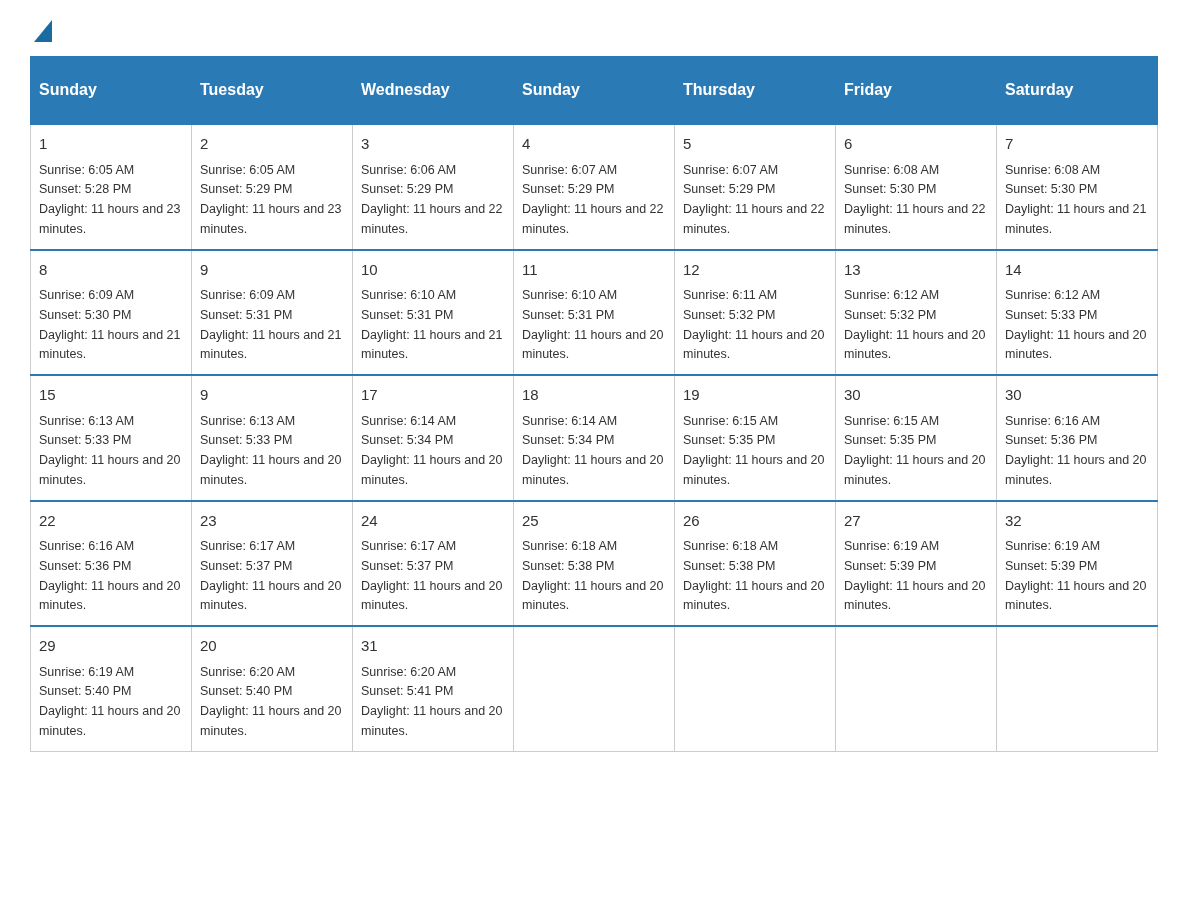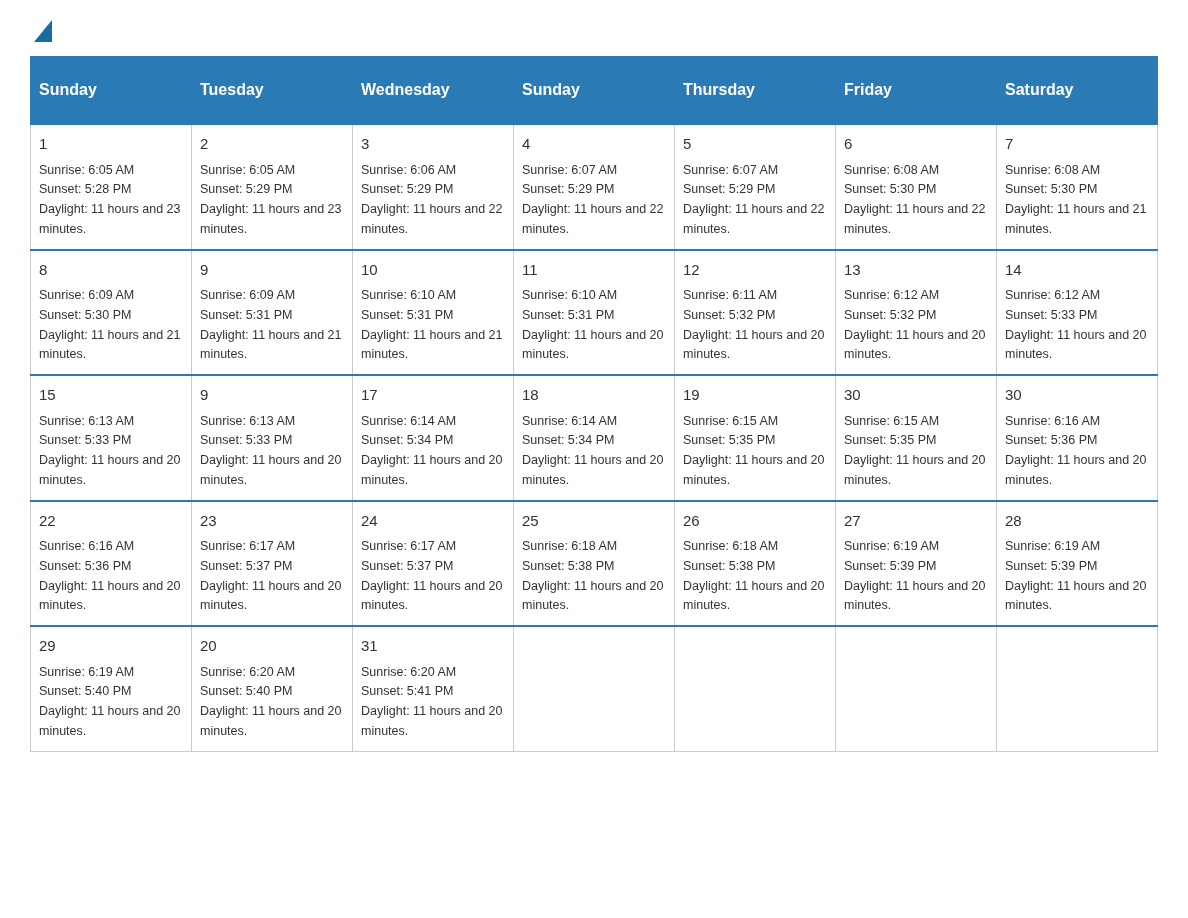--- a/index.html
+++ b/index.html
@@ -158,7 +158,7 @@
         <td><span class="day-number">25</span><span class="day-info">Sunrise: 6:18 AM</span><br><span class="day-info">Sunset: 5:38 PM</span><br><span class="day-info">Daylight: 11 hours and 20 minutes.</span></td>
         <td><span class="day-number">26</span><span class="day-info">Sunrise: 6:18 AM</span><br><span class="day-info">Sunset: 5:38 PM</span><br><span class="day-info">Daylight: 11 hours and 20 minutes.</span></td>
         <td><span class="day-number">27</span><span class="day-info">Sunrise: 6:19 AM</span><br><span class="day-info">Sunset: 5:39 PM</span><br><span class="day-info">Daylight: 11 hours and 20 minutes.</span></td>
-        <td><span class="day-number">28</span><span class="day-info">Sunrise: 6:19 AM</span><br><span class="day-info">Sunset: 5:39 PM</span><br><span class="day-info">Daylight: 11 hours and 20 minutes.</span></td>
+        <td><span class="day-number">32</span><span class="day-info">Sunrise: 6:19 AM</span><br><span class="day-info">Sunset: 5:39 PM</span><br><span class="day-info">Daylight: 11 hours and 20 minutes.</span></td>
       </tr>
       <tr>
         <td><span class="day-number">29</span><span class="day-info">Sunrise: 6:19 AM</span><br><span class="day-info">Sunset: 5:40 PM</span><br><span class="day-info">Daylight: 11 hours and 20 minutes.</span></td>

